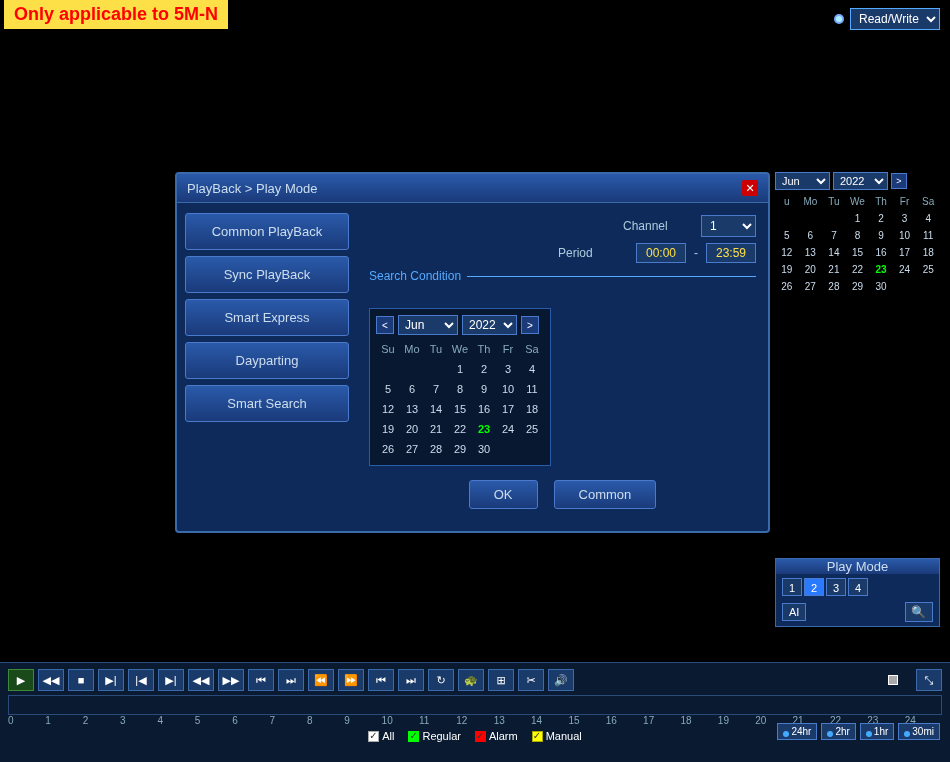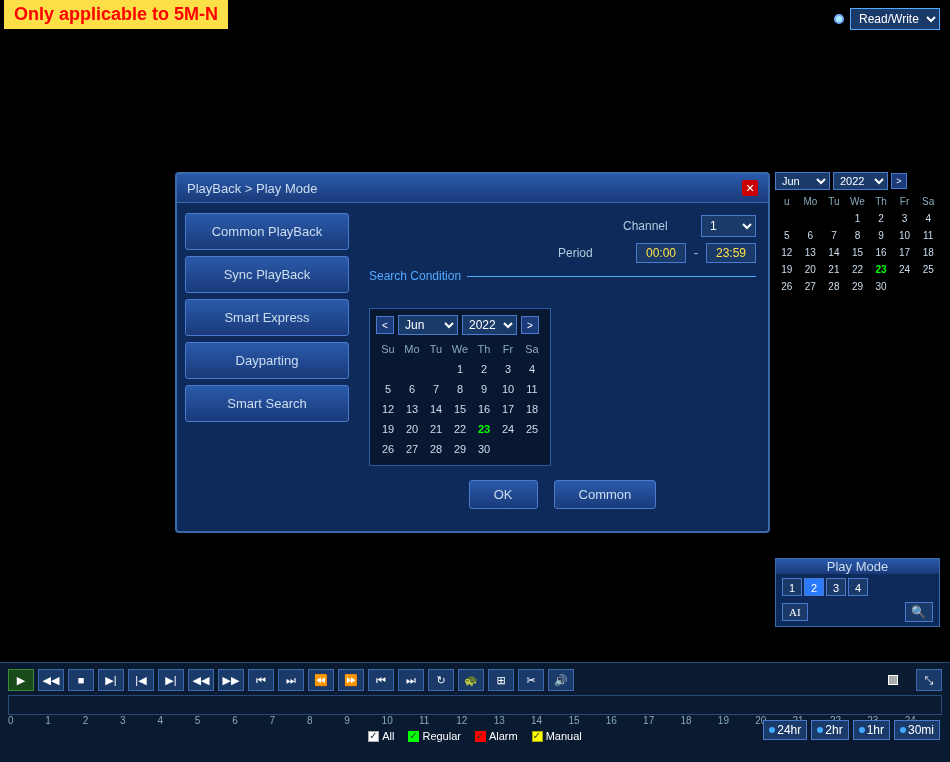--- a/index.html
+++ b/index.html
@@ -314,7 +314,6 @@
       align-items: center;
       padding: 2px 6px 4px 6px;
       gap: 6px;
-      font-family: Liberation Serif, serif;
     }
     .pm-label {
       background: #1a3a6a;

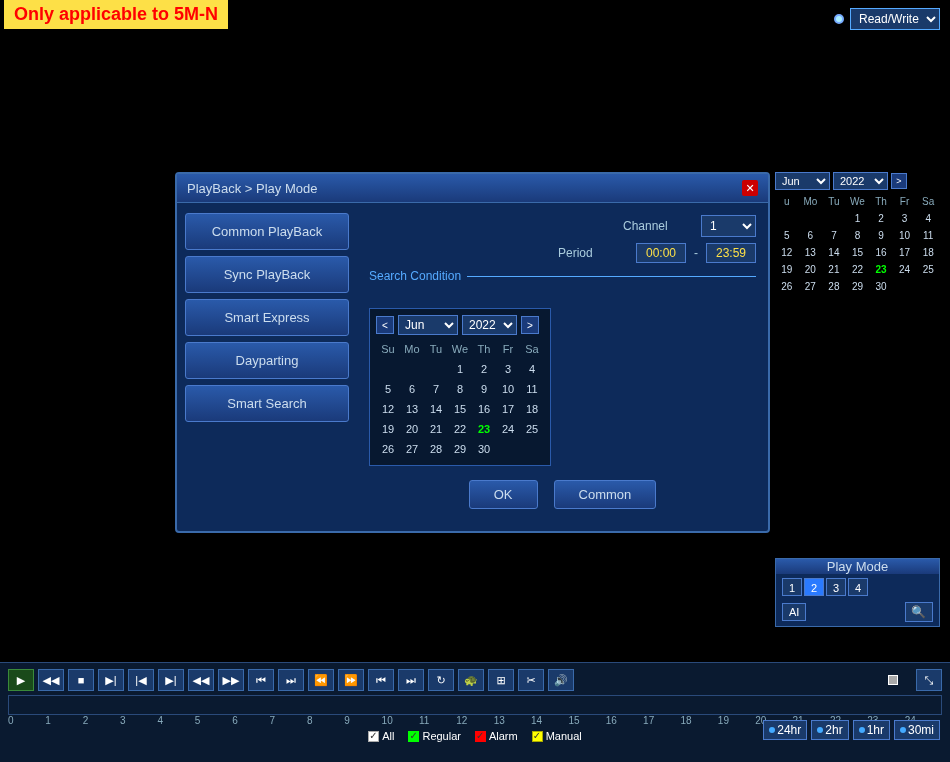--- a/index.html
+++ b/index.html
@@ -425,9 +425,9 @@
       border: 1px solid #4a7acc;
       color: #fff;
       padding: 2px 5px;
-      font-size: 12px;
-      cursor: pointer;
-      display: flex; align-items: center; gap: 2px;
+      font-size: 10px;
+      cursor: pointer;
+      display: flex; align-items: flex-end; gap: 2px;
     }
     .time-range-btn .dot {
       width: 6px; height: 6px;

